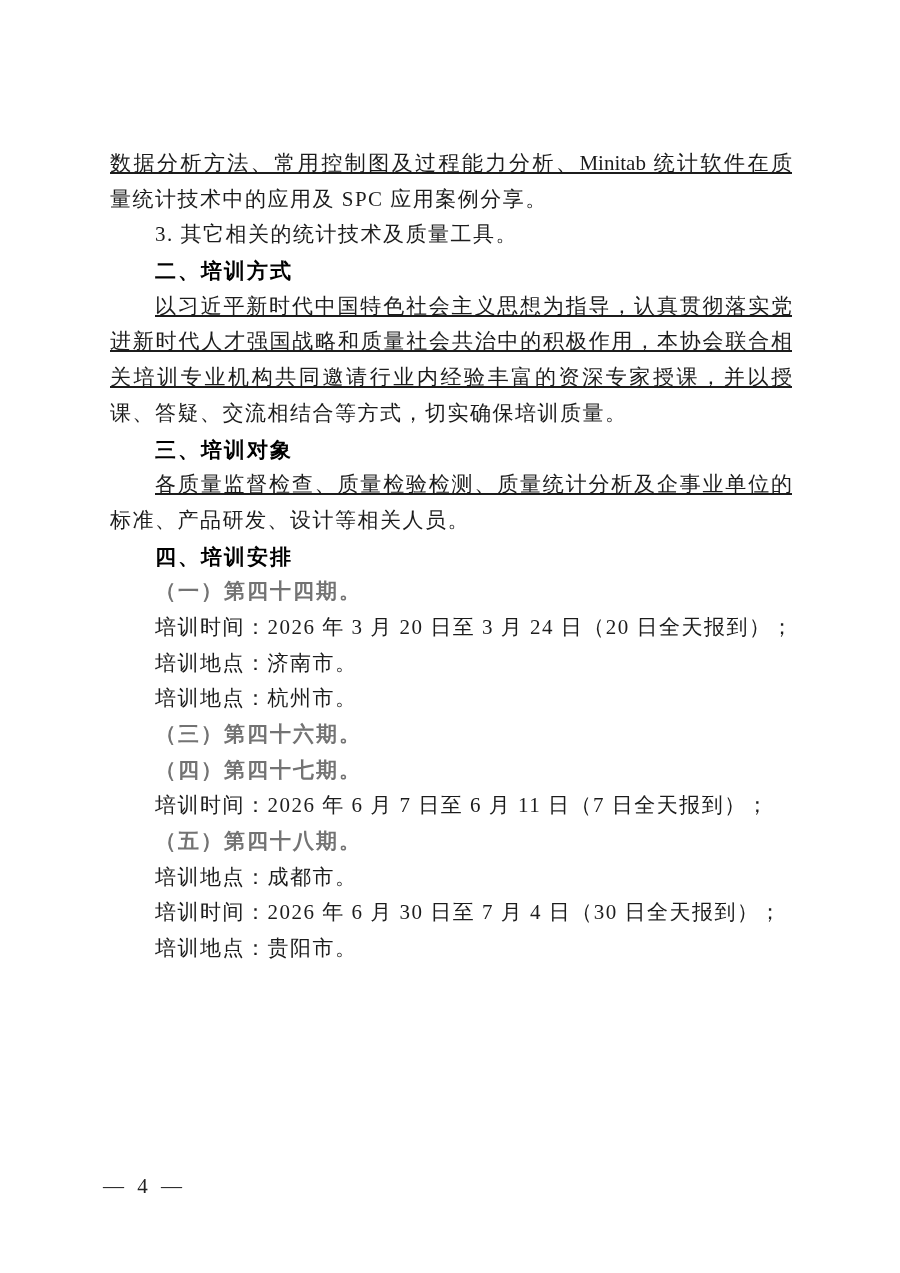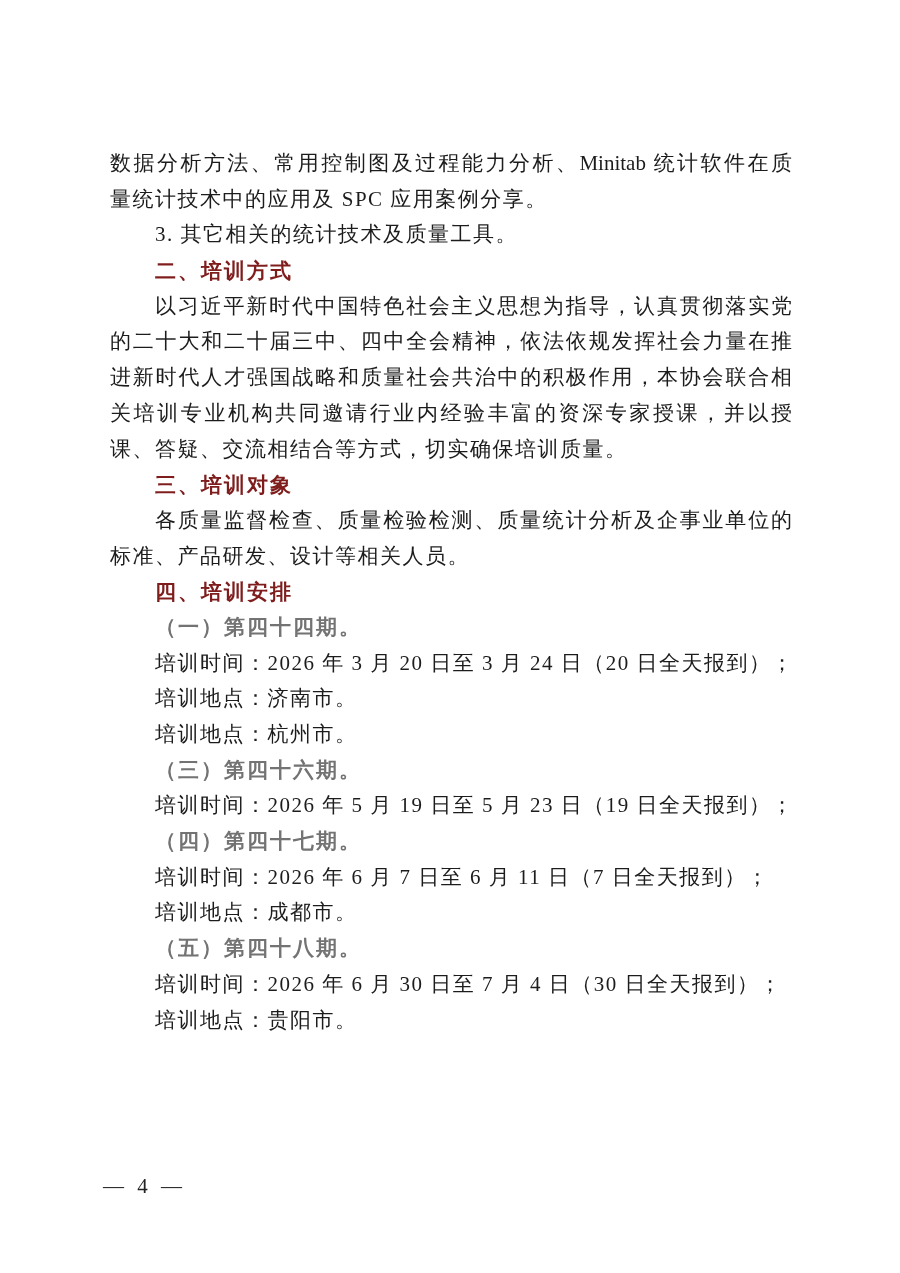--- a/index.html
+++ b/index.html
@@ -34,6 +34,7 @@
     letter-spacing: normal;
     text-align: justify;
     text-align-last: justify;
+    text-decoration: underline;
   }
   
   .ind { padding-left: 45px; }

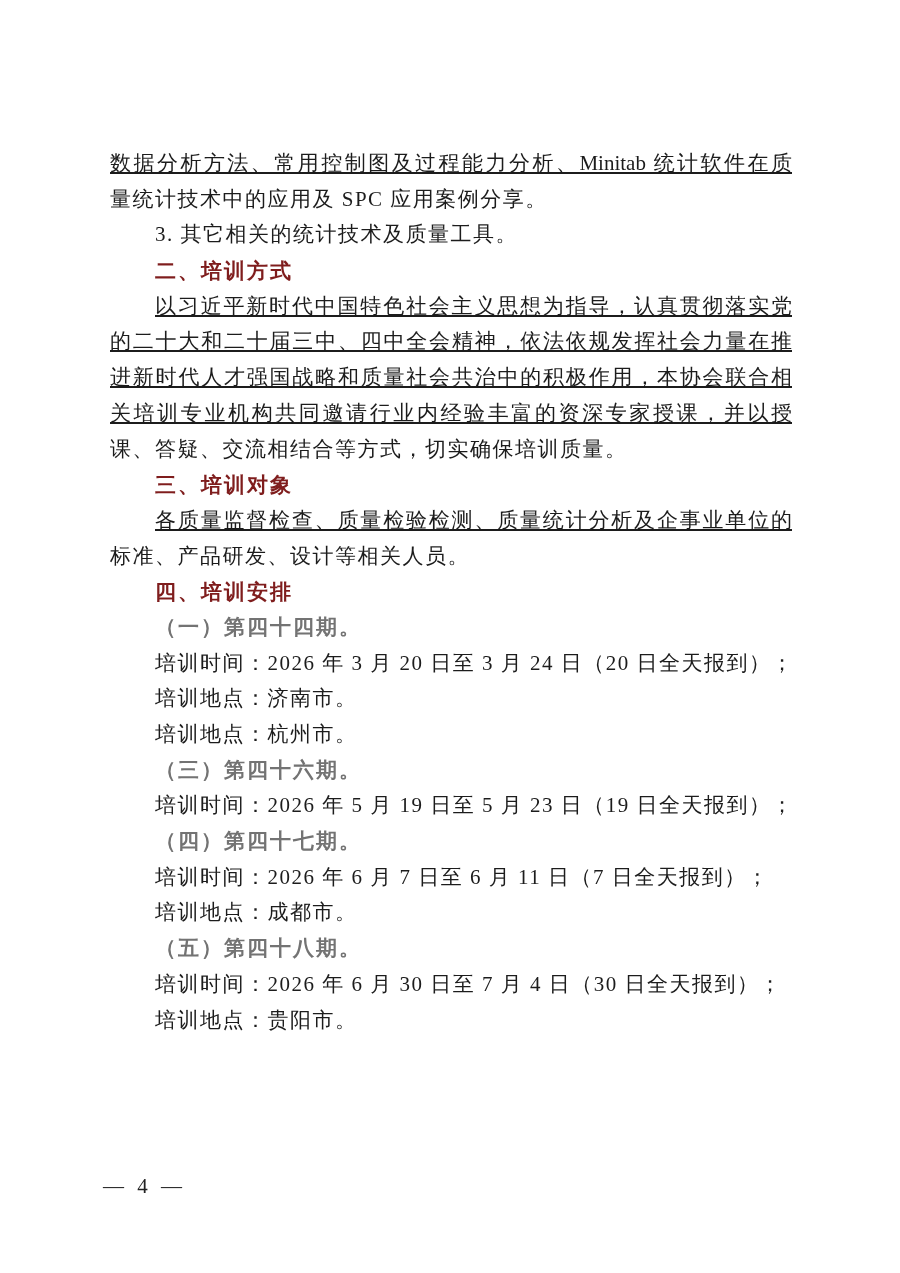--- a/index.html
+++ b/index.html
@@ -43,7 +43,7 @@
     font-family: "Liberation Sans", sans-serif;
     font-weight: bold;
     letter-spacing: 2px;
-    color: #7f1d1d;
+    color: #000000;
   }
   
   .st {

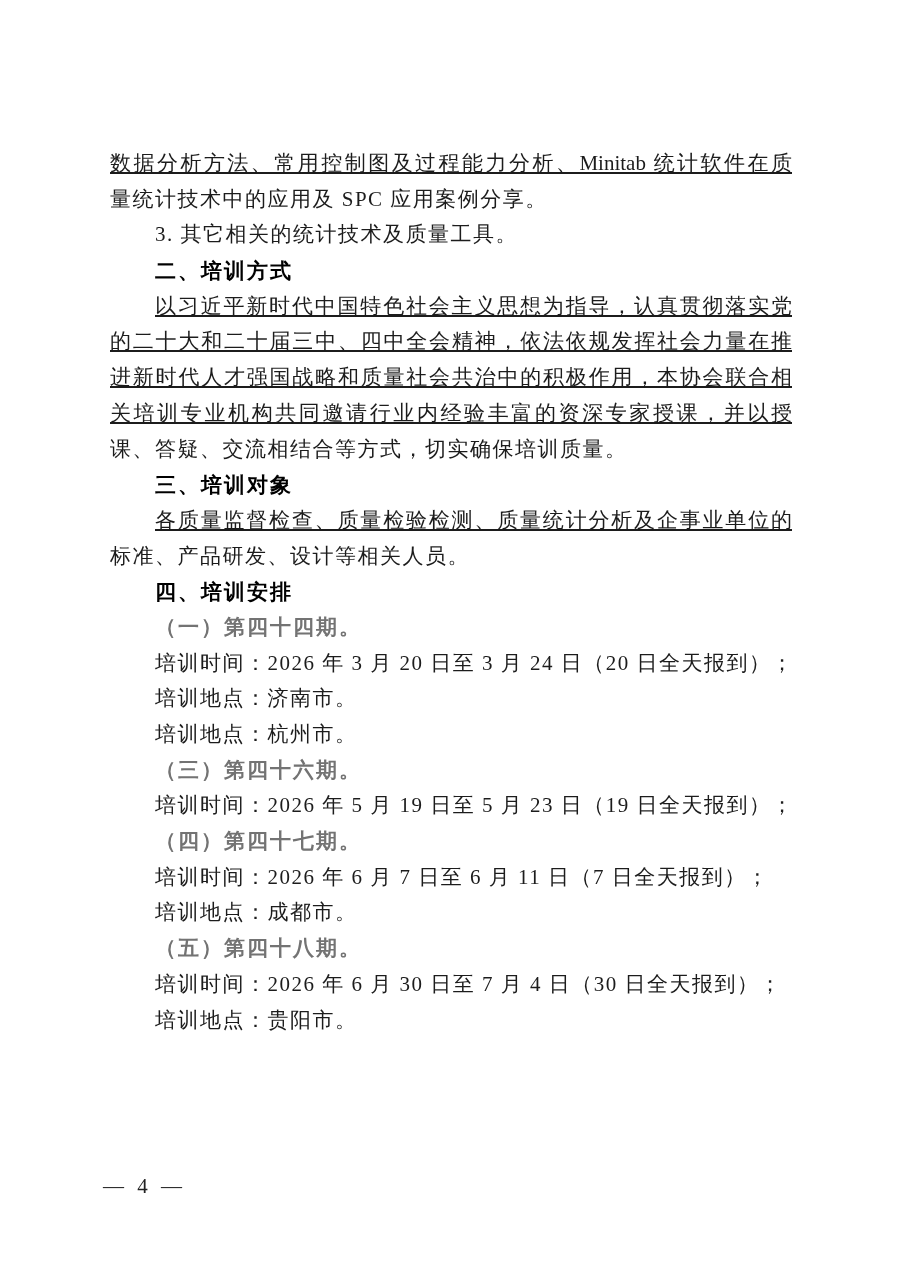--- a/index.html
+++ b/index.html
@@ -72,7 +72,6 @@
 
   <div class="line ind h">二、培训方式</div>
   <div class="line ind j">以习近平新时代中国特色社会主义思想为指导，认真贯彻落实党</div>
-  <div class="line j">的二十大和二十届三中、四中全会精神，依法依规发挥社会力量在推</div>
   <div class="line j">进新时代人才强国战略和质量社会共治中的积极作用，本协会联合相</div>
   <div class="line j">关培训专业机构共同邀请行业内经验丰富的资深专家授课，并以授</div>
   <div class="line">课、答疑、交流相结合等方式，切实确保培训质量。</div>

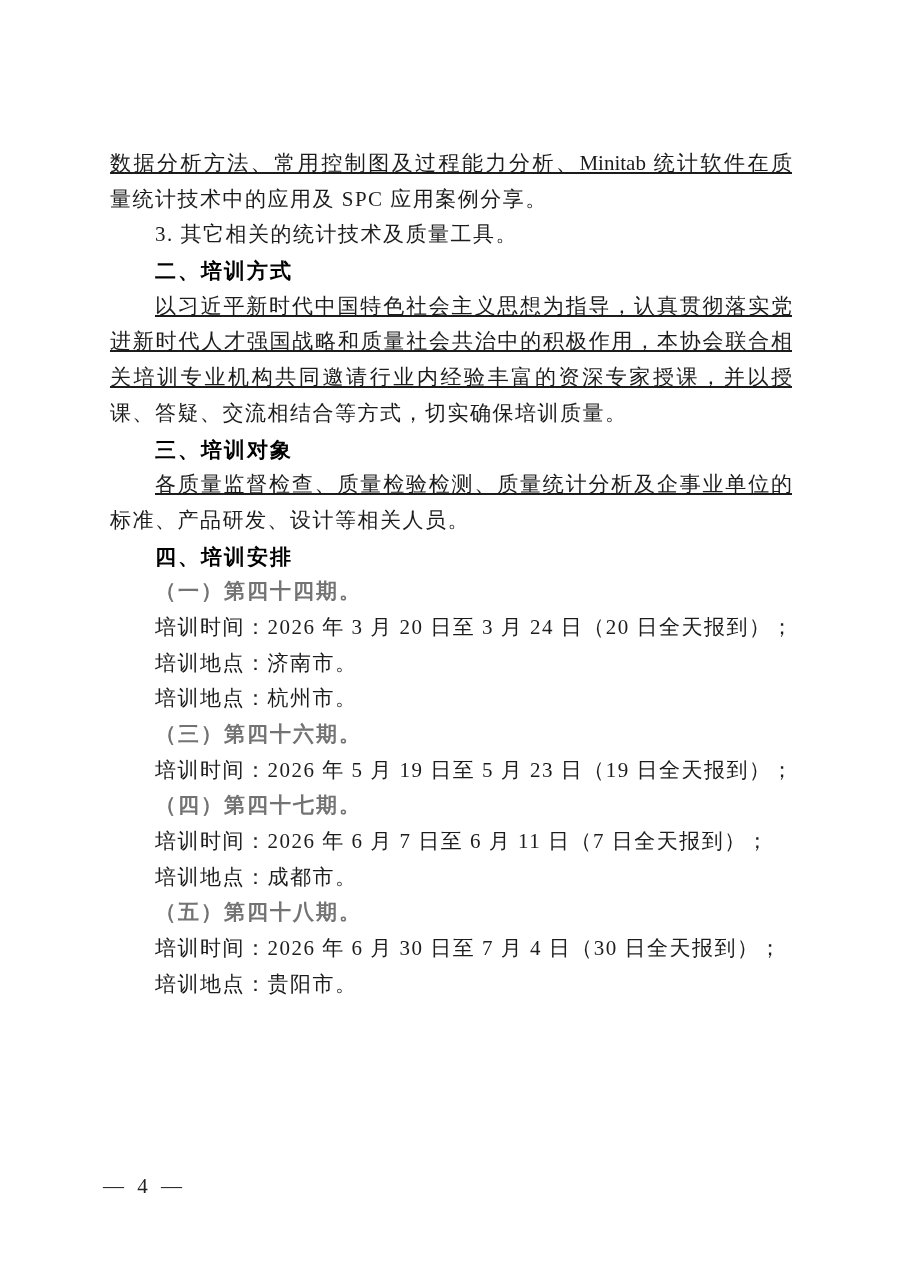--- a/index.html
+++ b/index.html
@@ -89,7 +89,6 @@
   <div class="line ind">培训地点：杭州市。</div>
 
   <div class="line ind st">（三）第四十六期。</div>
-  <div class="line ind">培训时间：2026 年 5 月 19 日至 5 月 23 日（19 日全天报到）；</div>
 
   <div class="line ind st">（四）第四十七期。</div>
   <div class="line ind">培训时间：2026 年 6 月 7 日至 6 月 11 日（7 日全天报到）；</div>

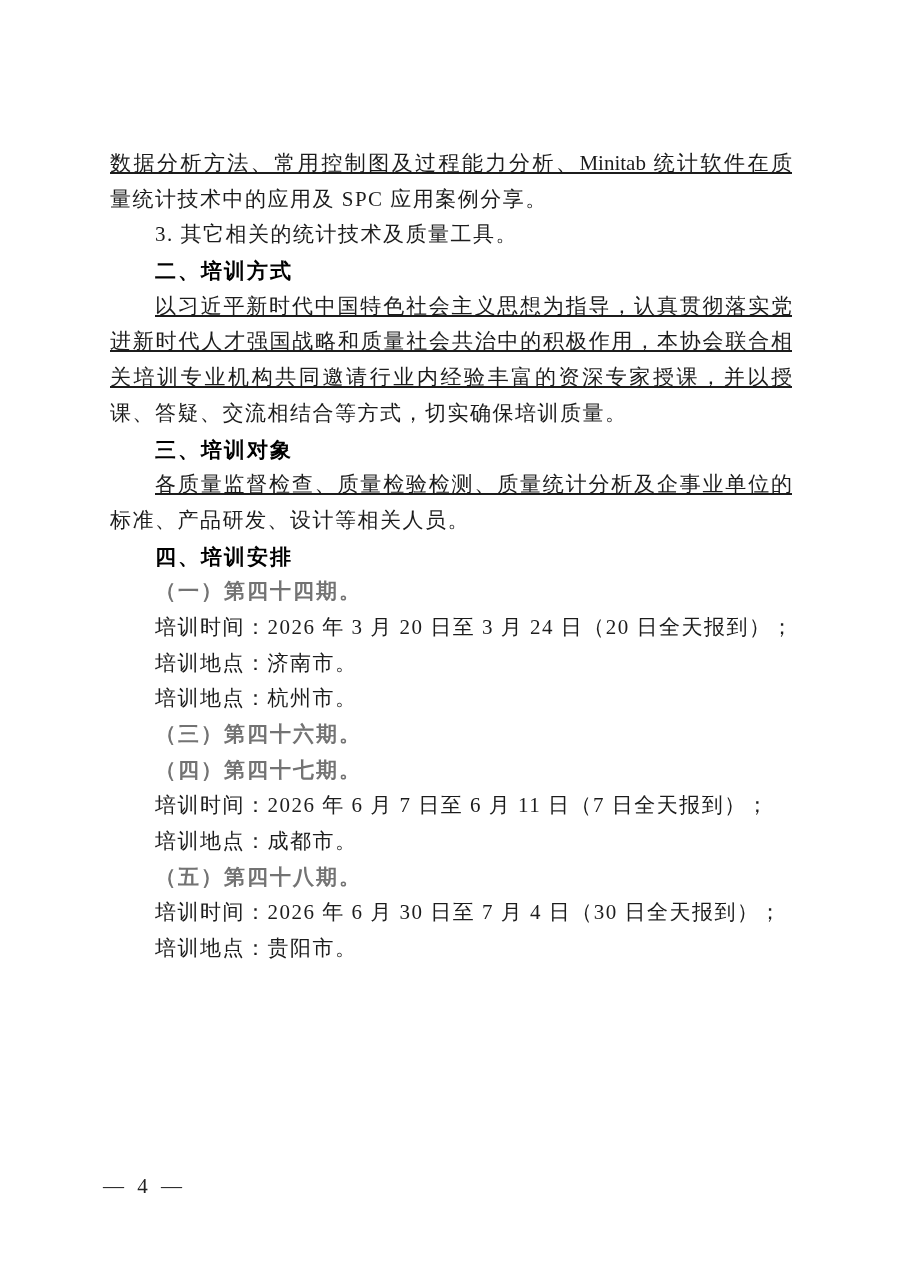--- a/index.html
+++ b/index.html
@@ -92,9 +92,9 @@
 
   <div class="line ind st">（四）第四十七期。</div>
   <div class="line ind">培训时间：2026 年 6 月 7 日至 6 月 11 日（7 日全天报到）；</div>
+  <div class="line ind st">（五）第四十八期。</div>
+
   <div class="line ind">培训地点：成都市。</div>
-
-  <div class="line ind st">（五）第四十八期。</div>
   <div class="line ind">培训时间：2026 年 6 月 30 日至 7 月 4 日（30 日全天报到）；</div>
   <div class="line ind">培训地点：贵阳市。</div>
 

